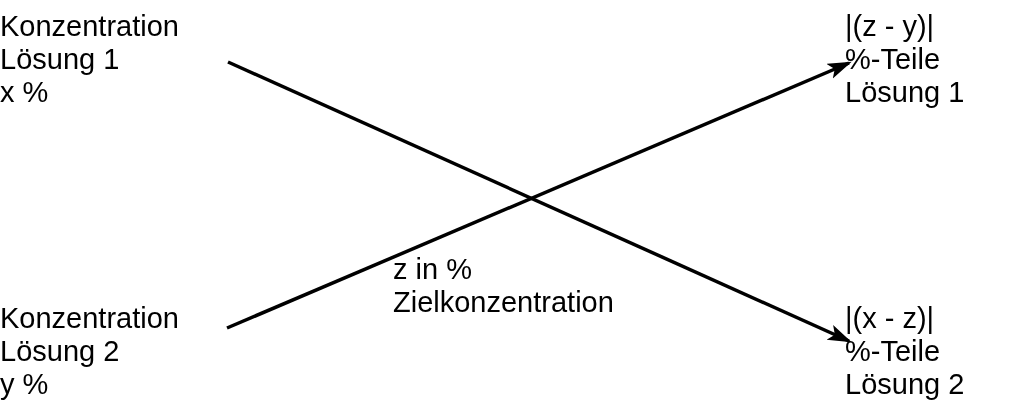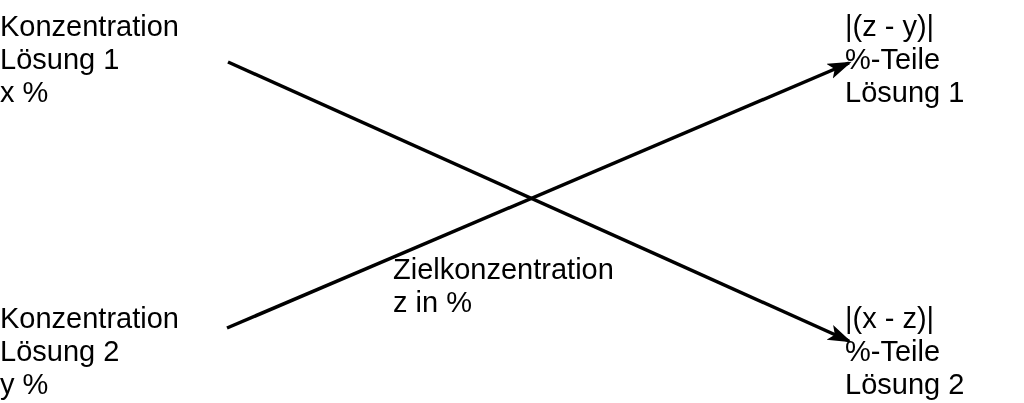--- a/index.html
+++ b/index.html
@@ -64,8 +64,8 @@
   </div>
 
   <div class="tb tb-center">
+    <div>z in %</div>
     <div>Zielkonzentration</div>
-    <div>z in %</div>
   </div>
 
   <div class="tb tb-top-right">

